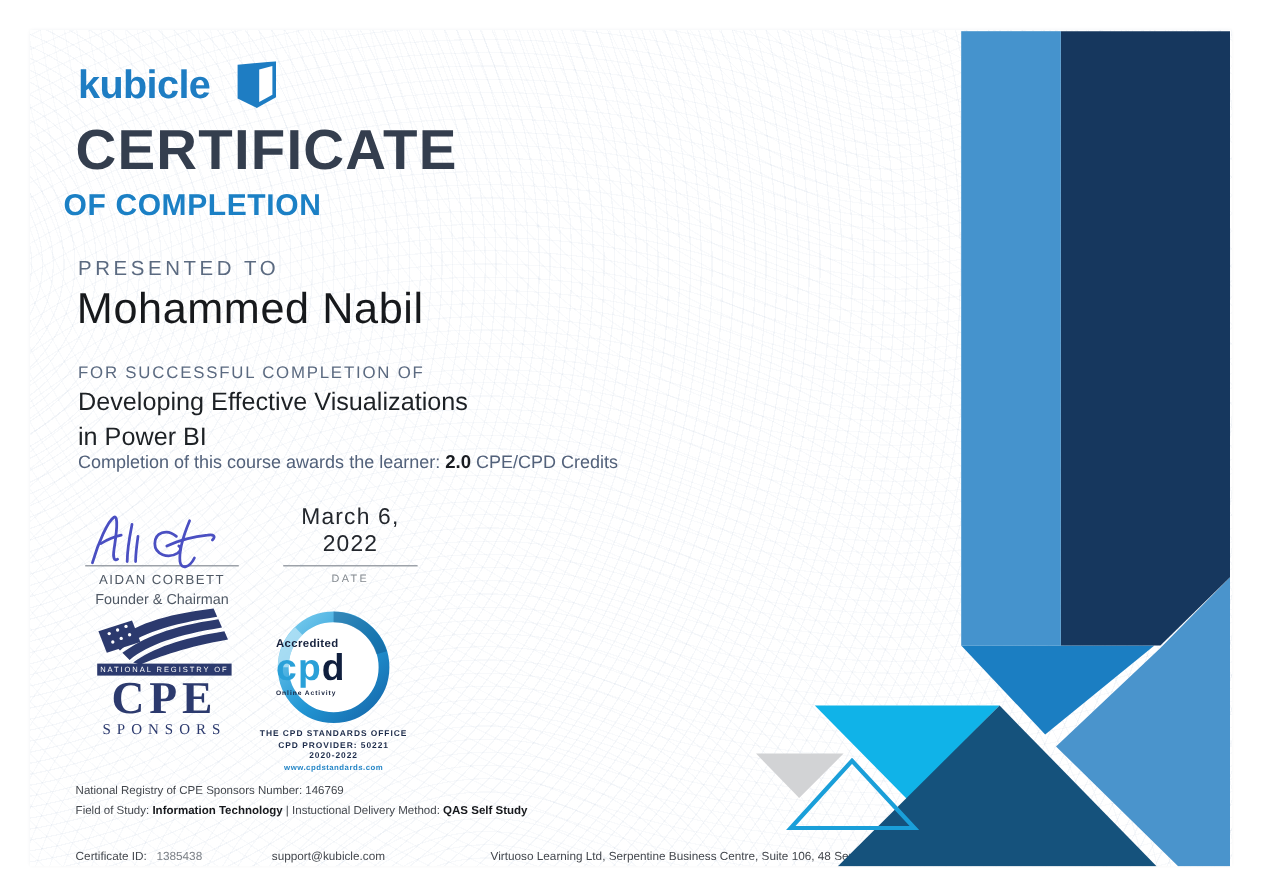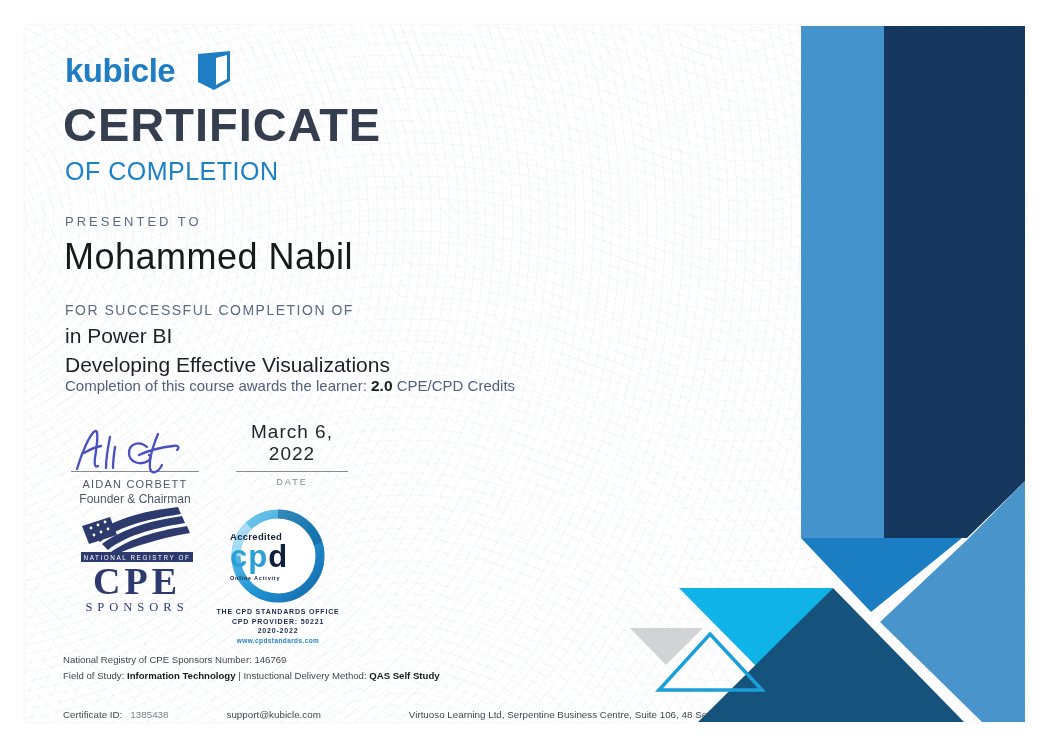--- a/index.html
+++ b/index.html
@@ -22,7 +22,7 @@
 
   
   .h-cert { left:38px; top:72px; font-size:47px; font-weight:bold; color:#343e4e; letter-spacing:1px; }
-  .h-of { left:40px; top:132px; font-size:25px; font-weight:normal; color:#1b80c5; letter-spacing:0.5px; }
+  .h-of { left:28px; top:132px; font-size:25px; font-weight:bold; color:#1b80c5; letter-spacing:0.5px; }
   .lbl { color:#5b6a80; letter-spacing:3px; font-size:13px; }
   .presented { left:40px; top:189px; }
   .recipient { left:39px; top:211px; font-size:36px; color:#17191c; letter-spacing:0.5px; }

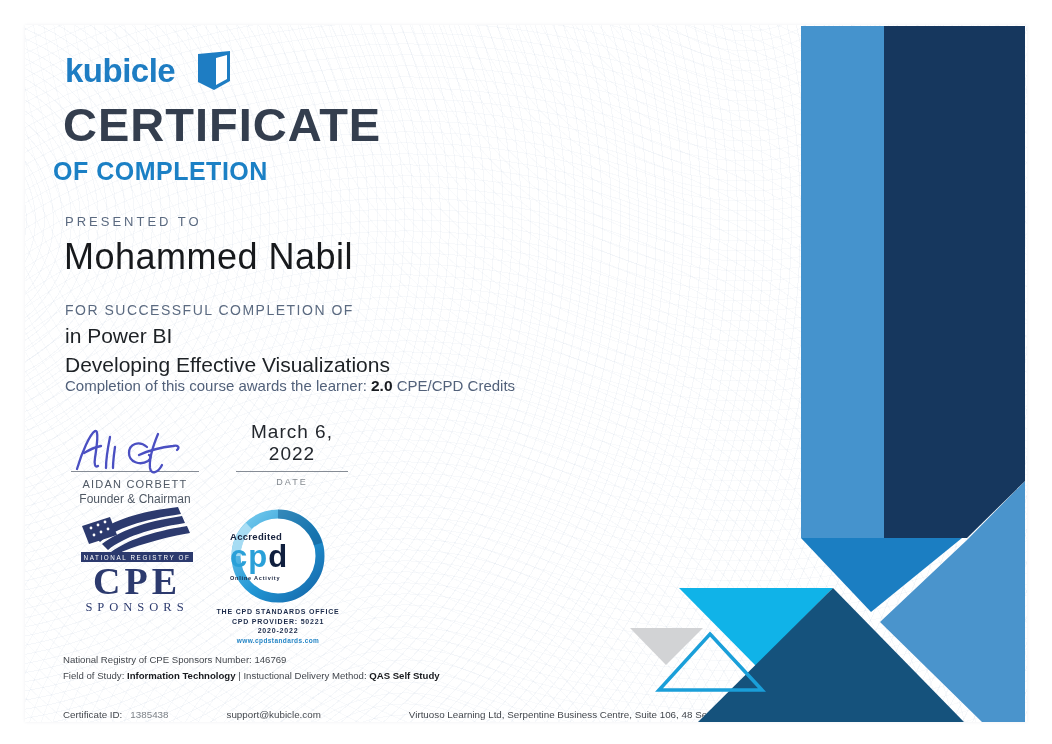--- a/index.html
+++ b/index.html
@@ -23,7 +23,7 @@
   
   .h-cert { left:38px; top:72px; font-size:47px; font-weight:bold; color:#343e4e; letter-spacing:1px; }
   .h-of { left:28px; top:132px; font-size:25px; font-weight:bold; color:#1b80c5; letter-spacing:0.5px; }
-  .lbl { color:#5b6a80; letter-spacing:3px; font-size:13px; }
+  .lbl { color:#5b6a80; letter-spacing:3px; font-size:17px; }
   .presented { left:40px; top:189px; }
   .recipient { left:39px; top:211px; font-size:36px; color:#17191c; letter-spacing:0.5px; }
   .forlabel { left:40px; top:277px; letter-spacing:1.5px; font-size:14px; }

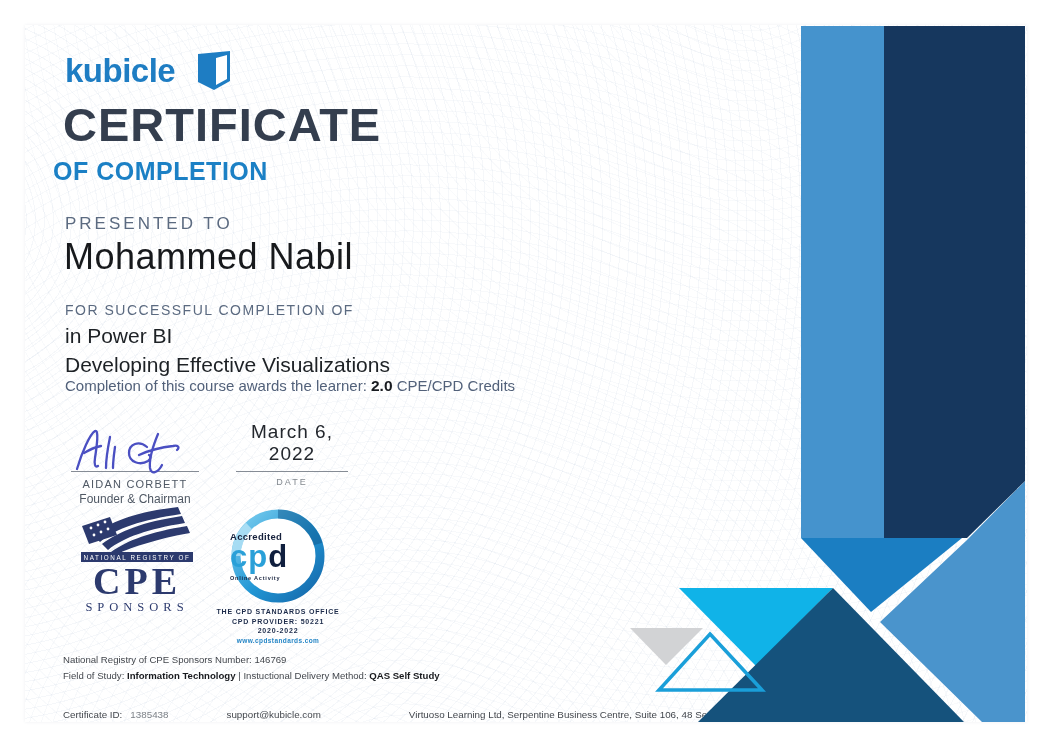--- a/index.html
+++ b/index.html
@@ -105,8 +105,8 @@
 
     <div class="layer recipient">Mohammed Nabil</div>
     <div class="layer course">
+      <div>Developing Effective Visualizations</div>
       <div>in Power BI</div>
-      <div>Developing Effective Visualizations</div>
     </div>
 
     <div class="layer credits">

